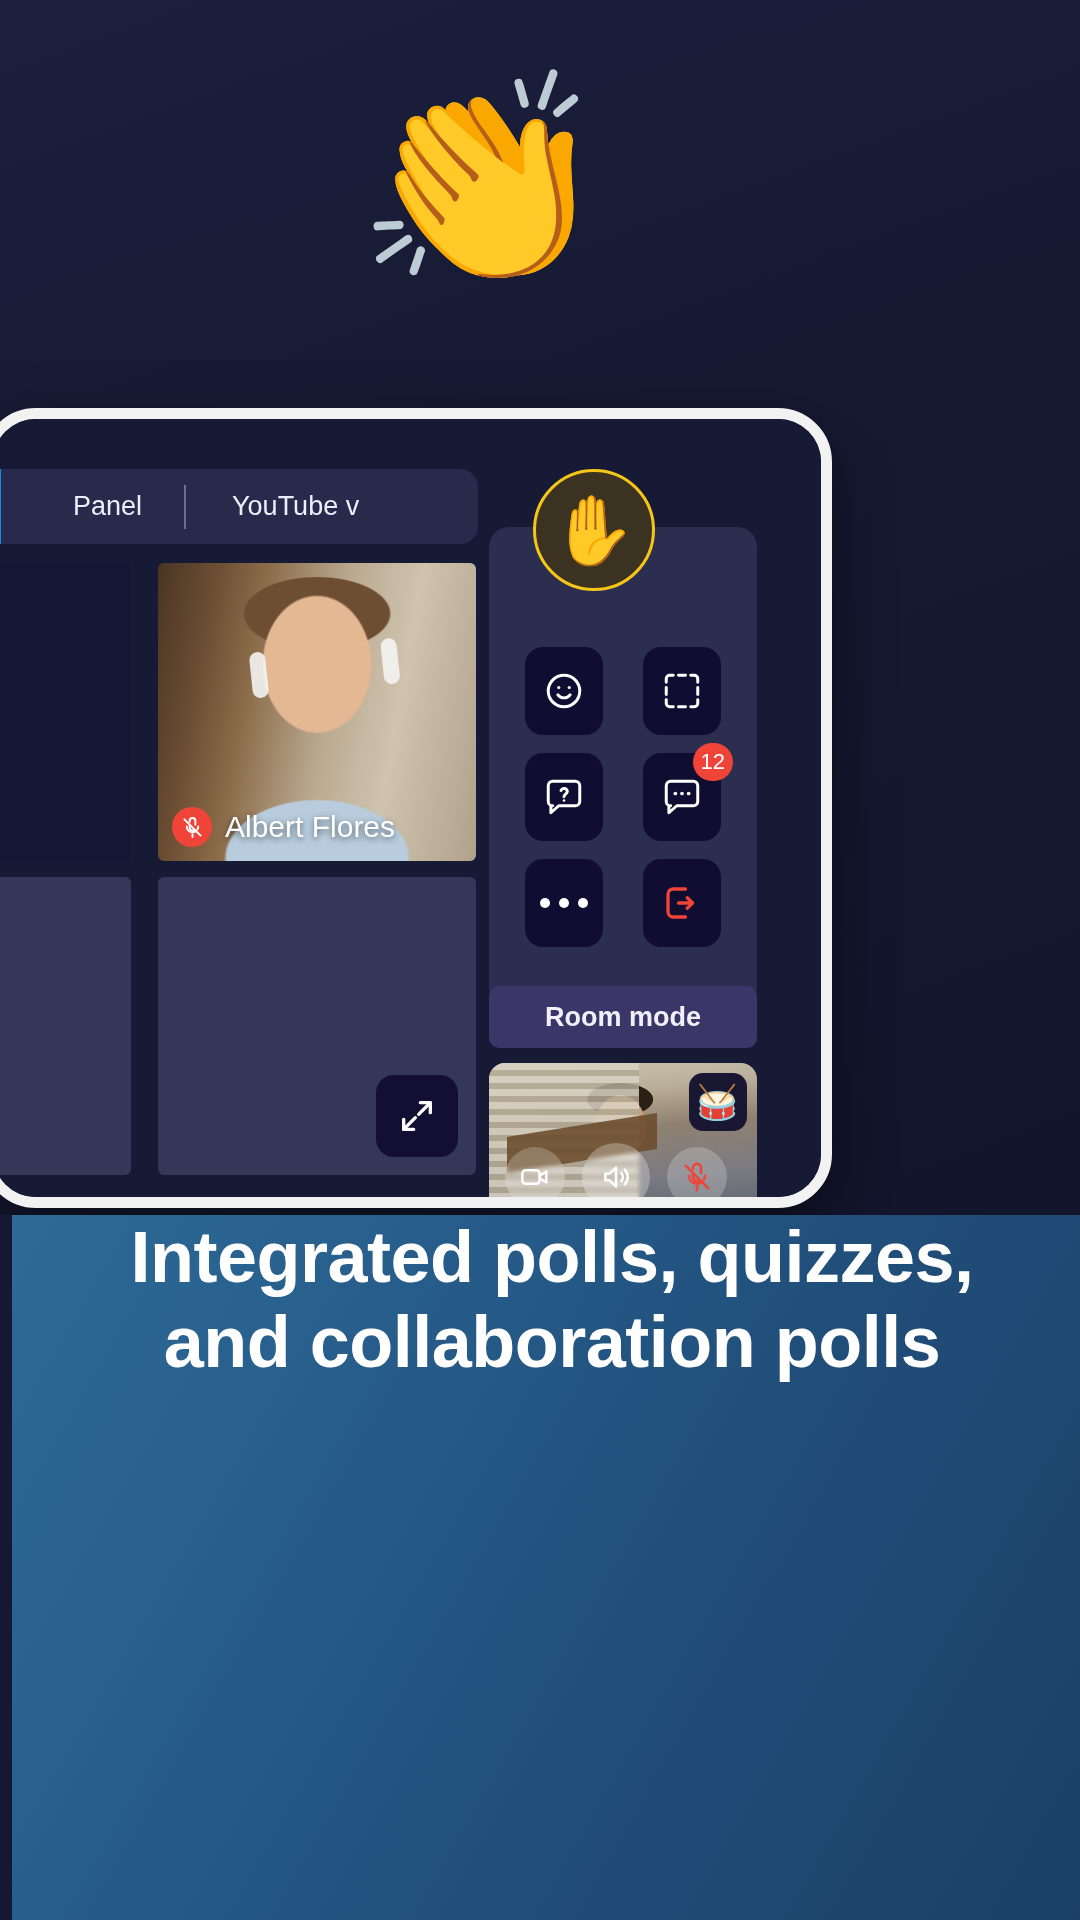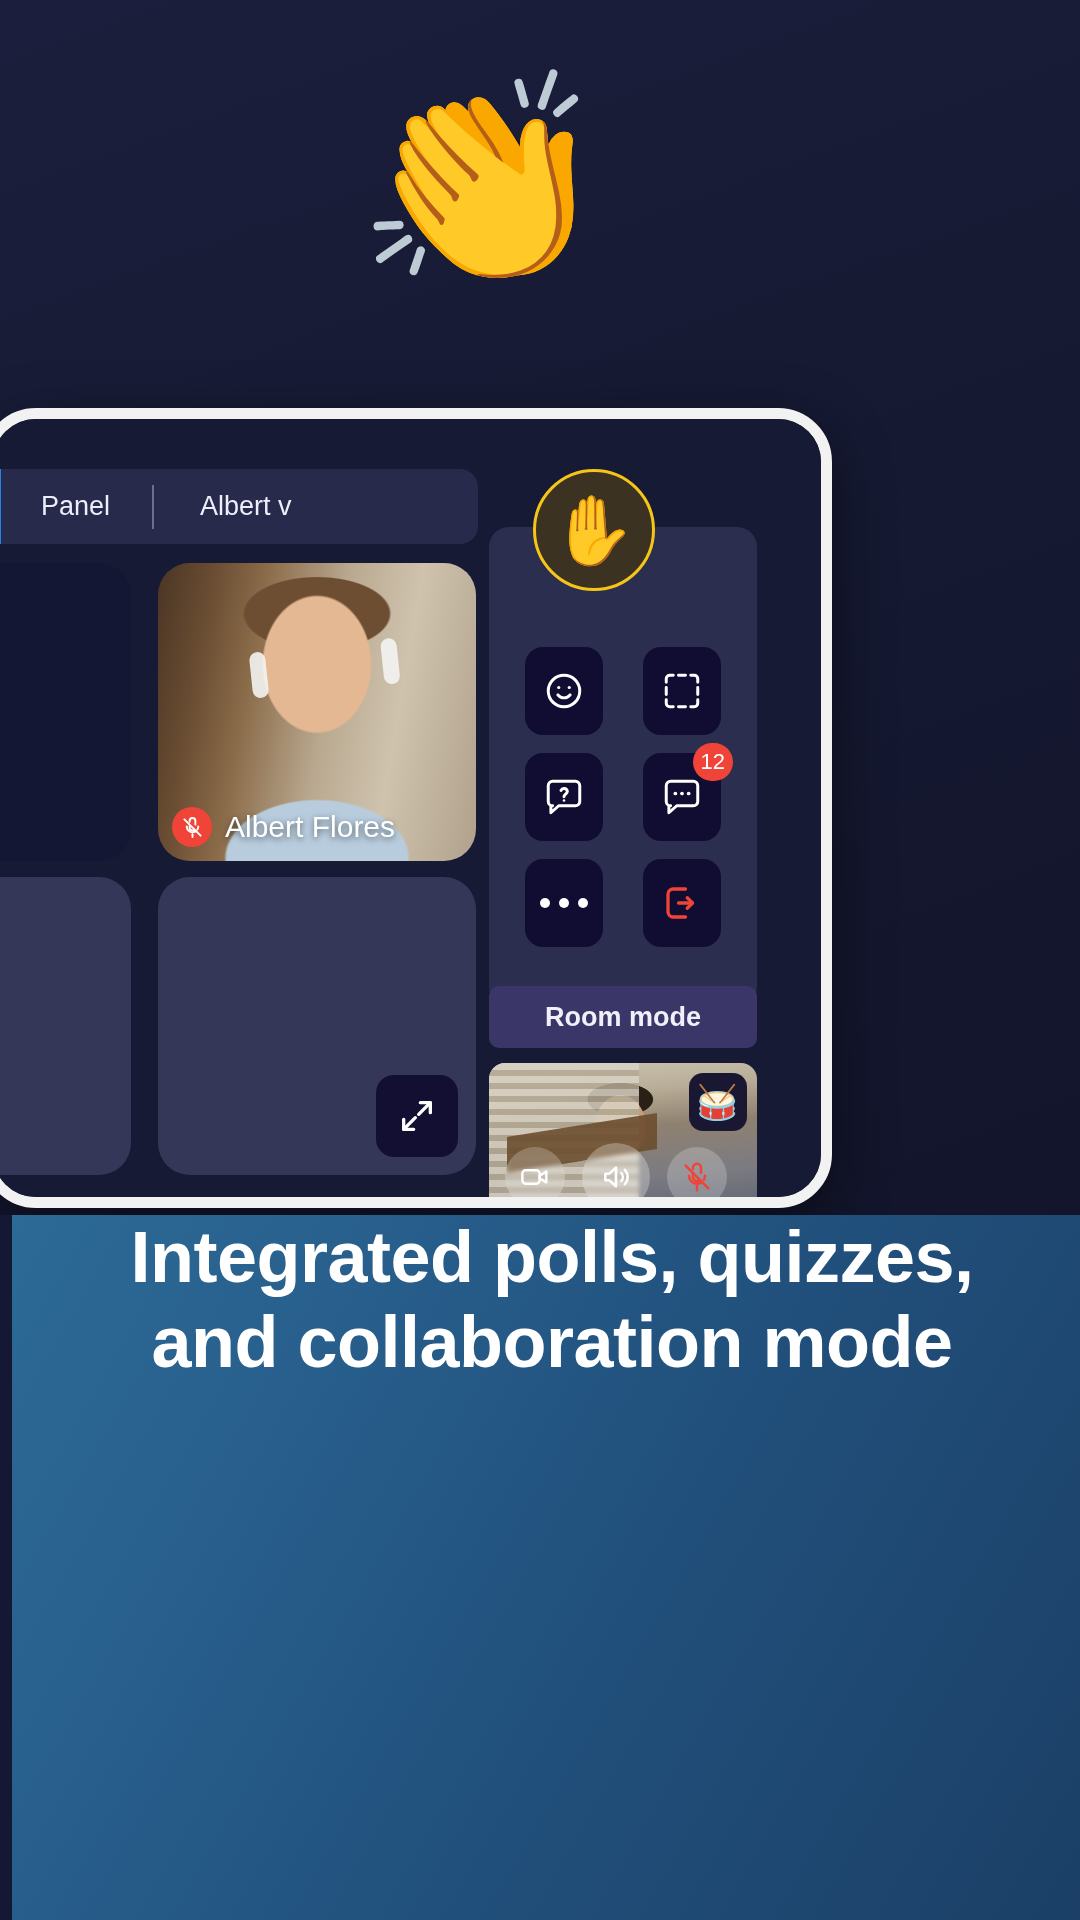--- a/index.html
+++ b/index.html
@@ -56,7 +56,7 @@
     color:#eceefb; font-size:27px; font-weight:400;
     white-space:nowrap;
   }
-  #tabPanelWrap { flex:none; padding:0 42px 0 40px; }
+  #tabPanelWrap { flex:none; padding:0 42px 0 72px; }
   #tabDiv { width:2px; height:44px; background:#6b6f92; flex:none; }
   #tabYtWrap { flex:none; padding-left:46px; overflow:hidden; }
 

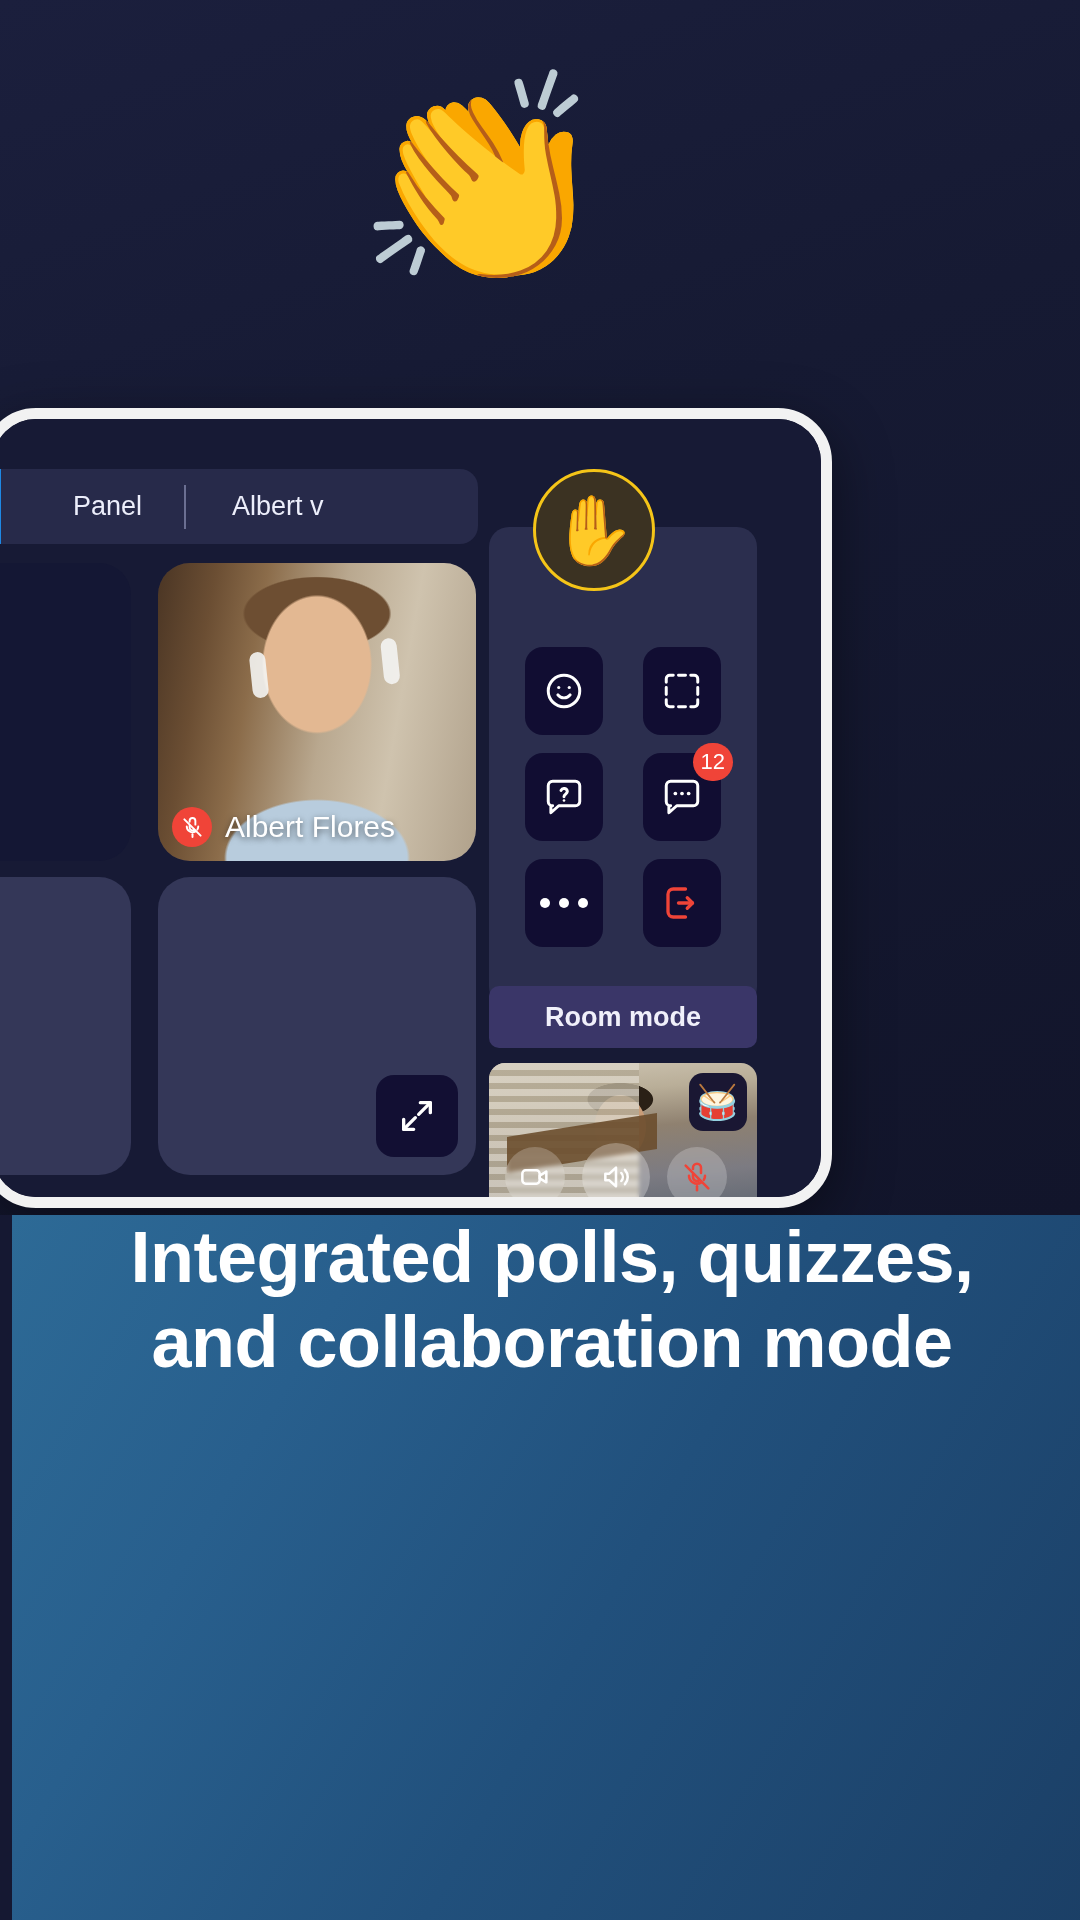--- a/index.html
+++ b/index.html
@@ -230,7 +230,7 @@
         </div>
         <div id="tabDiv"></div>
         <div id="tabYtWrap">
-          <span class="tabItem">Albert v</span>
+          <span class="tabItem">YouTube v</span>
         </div>
       </div>
 

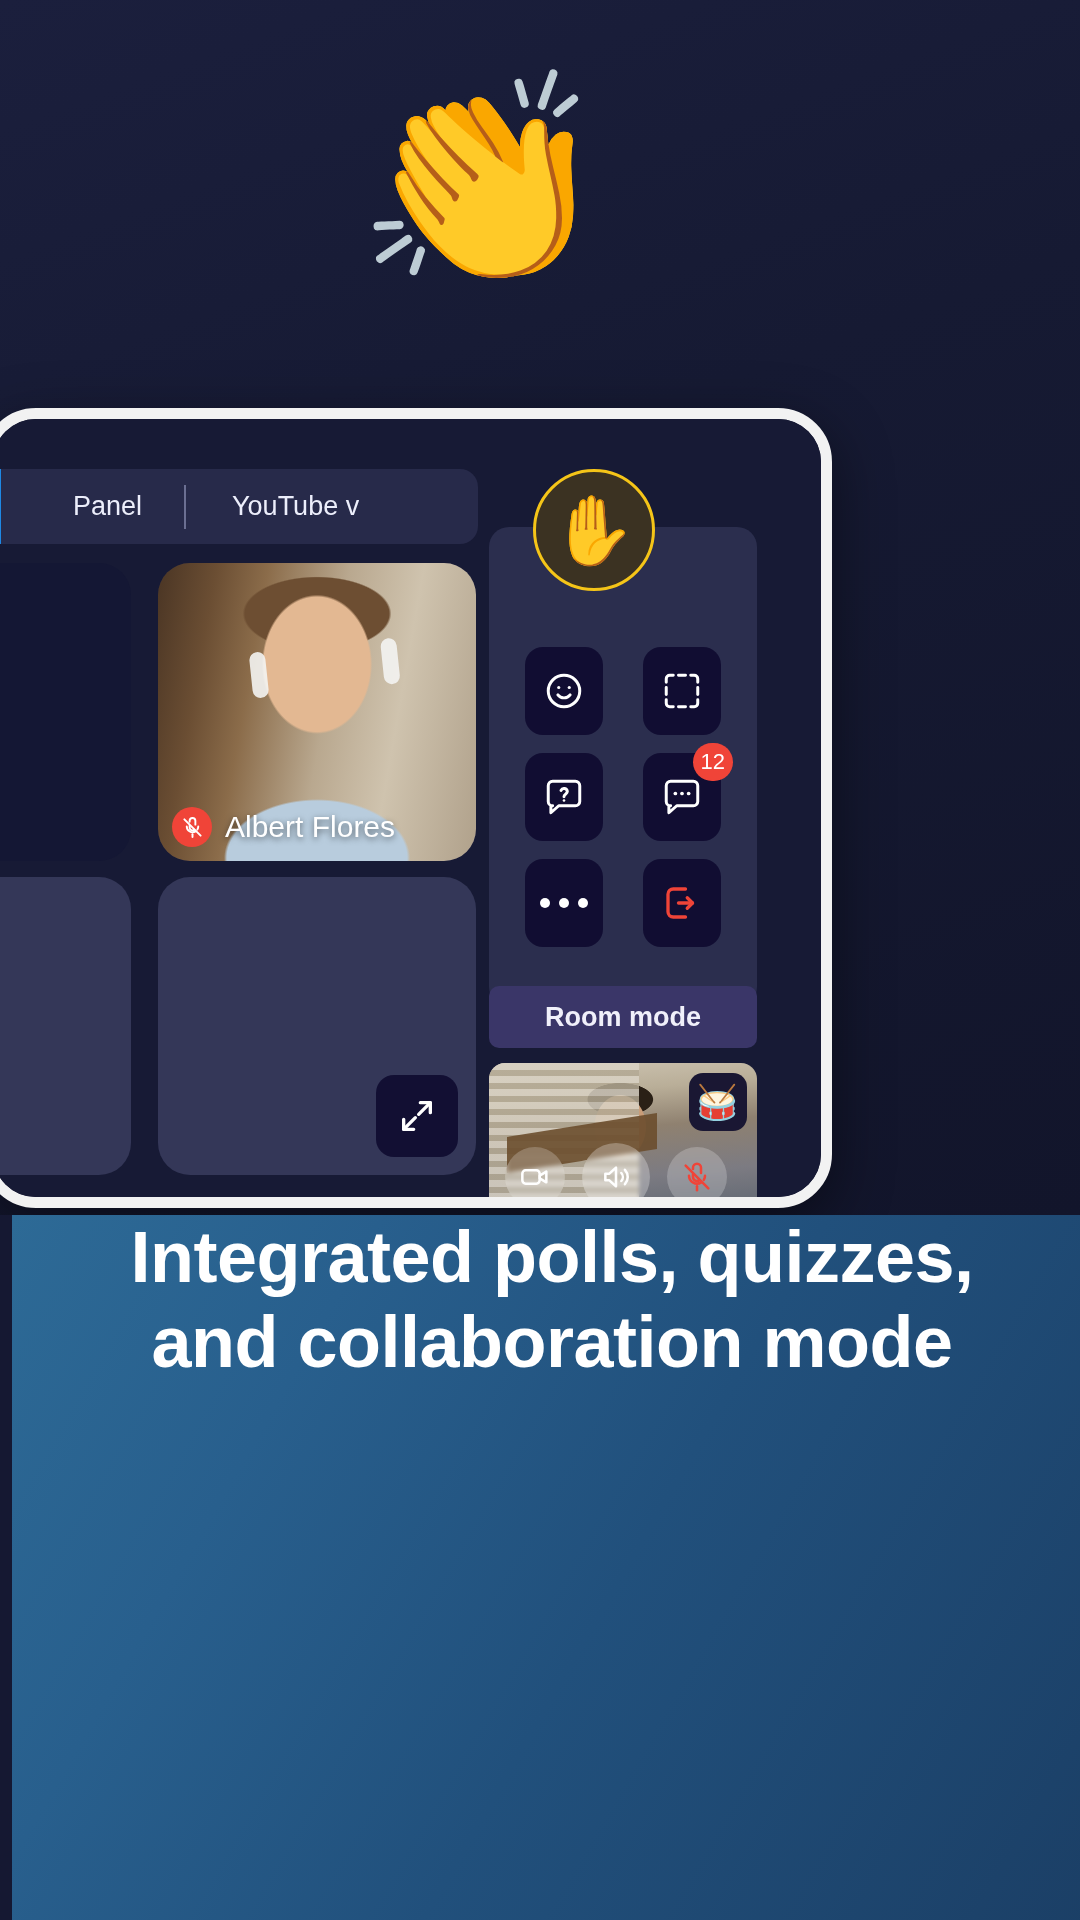--- a/index.html
+++ b/index.html
@@ -62,7 +62,7 @@
 
   
   .tile {
-    position:absolute; border-radius:32px; overflow:hidden;
+    position:absolute; border-radius:6px; overflow:hidden;
     background:#1d2142;
   }
   #tileA { left:-80px;  top:144px; width:218px; height:298px; background:#141734; }

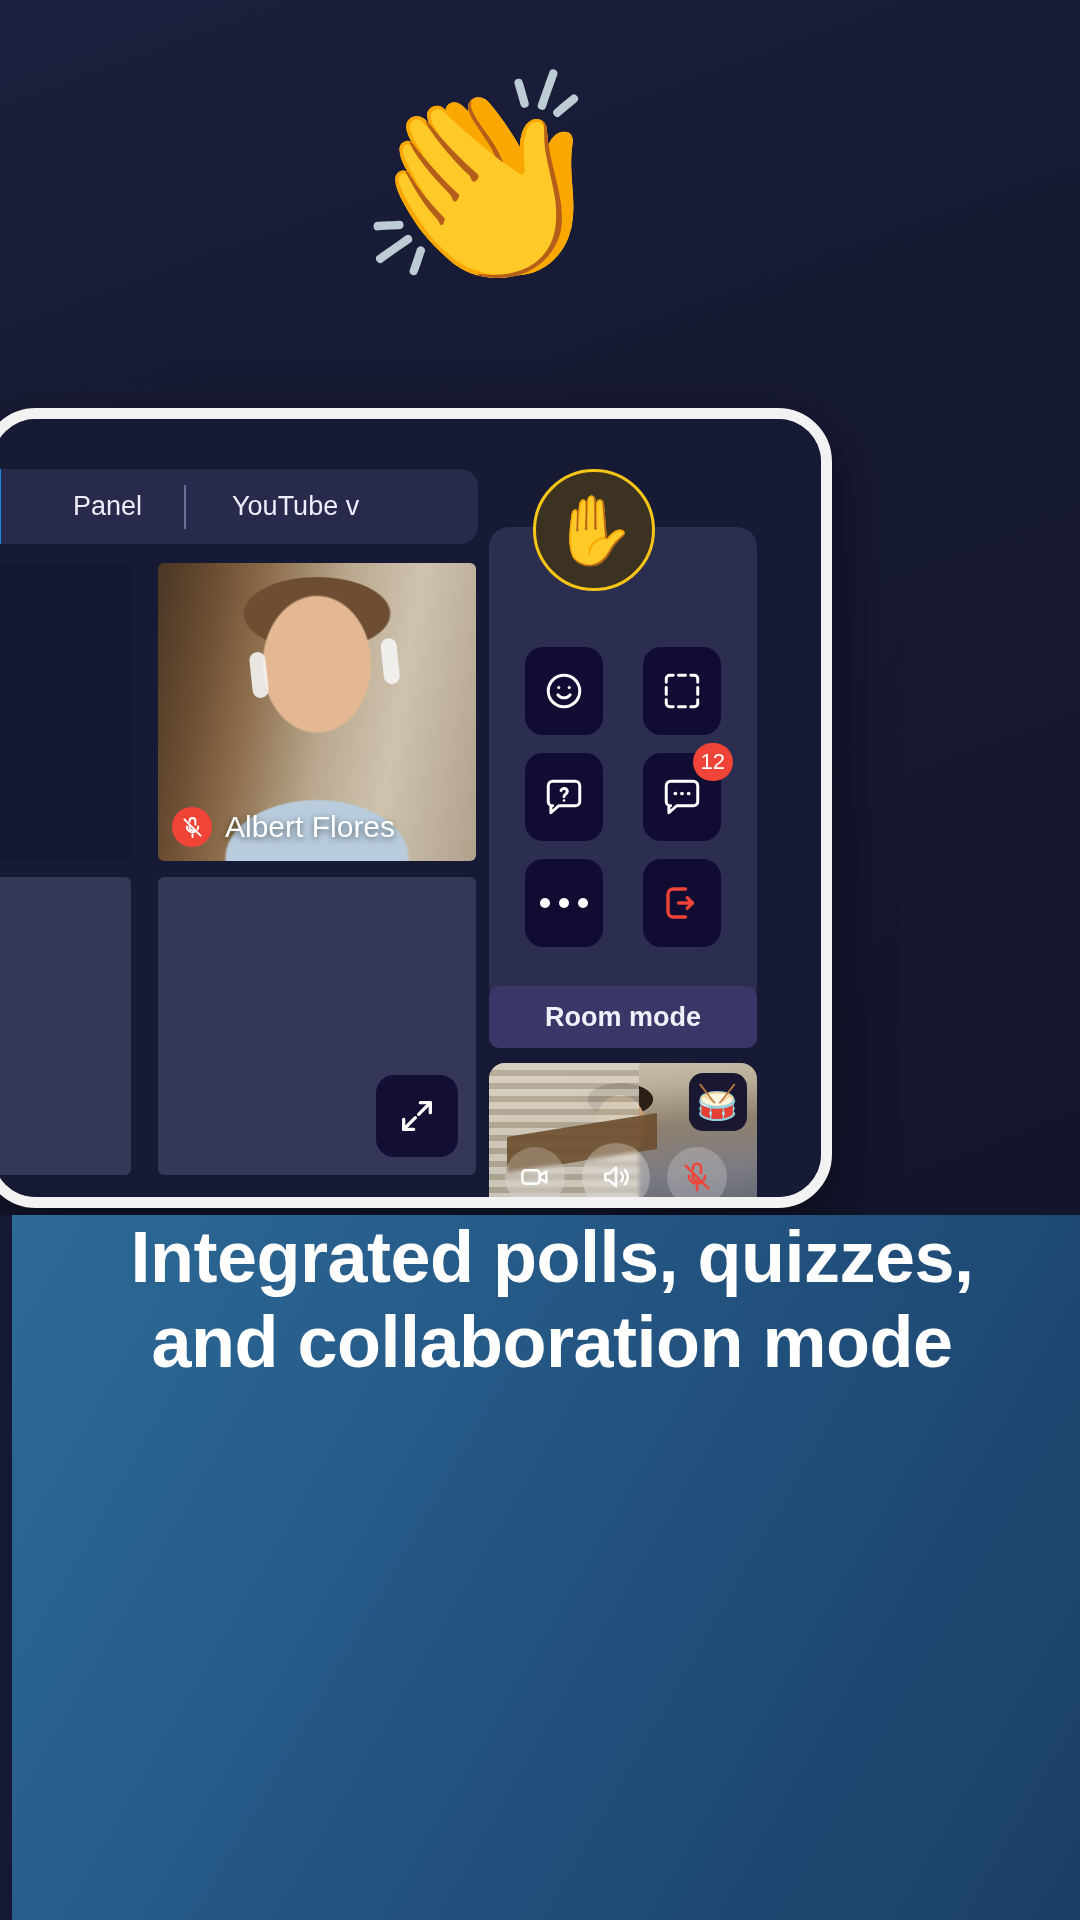--- a/index.html
+++ b/index.html
@@ -372,7 +372,7 @@
 <div id="caption">
   <h1>
     <span>Integrated polls, quizzes,</span><br>
-    <span>and collaboration mode</span>
+    <span>and collaboration polls</span>
   </h1>
 </div>
 

